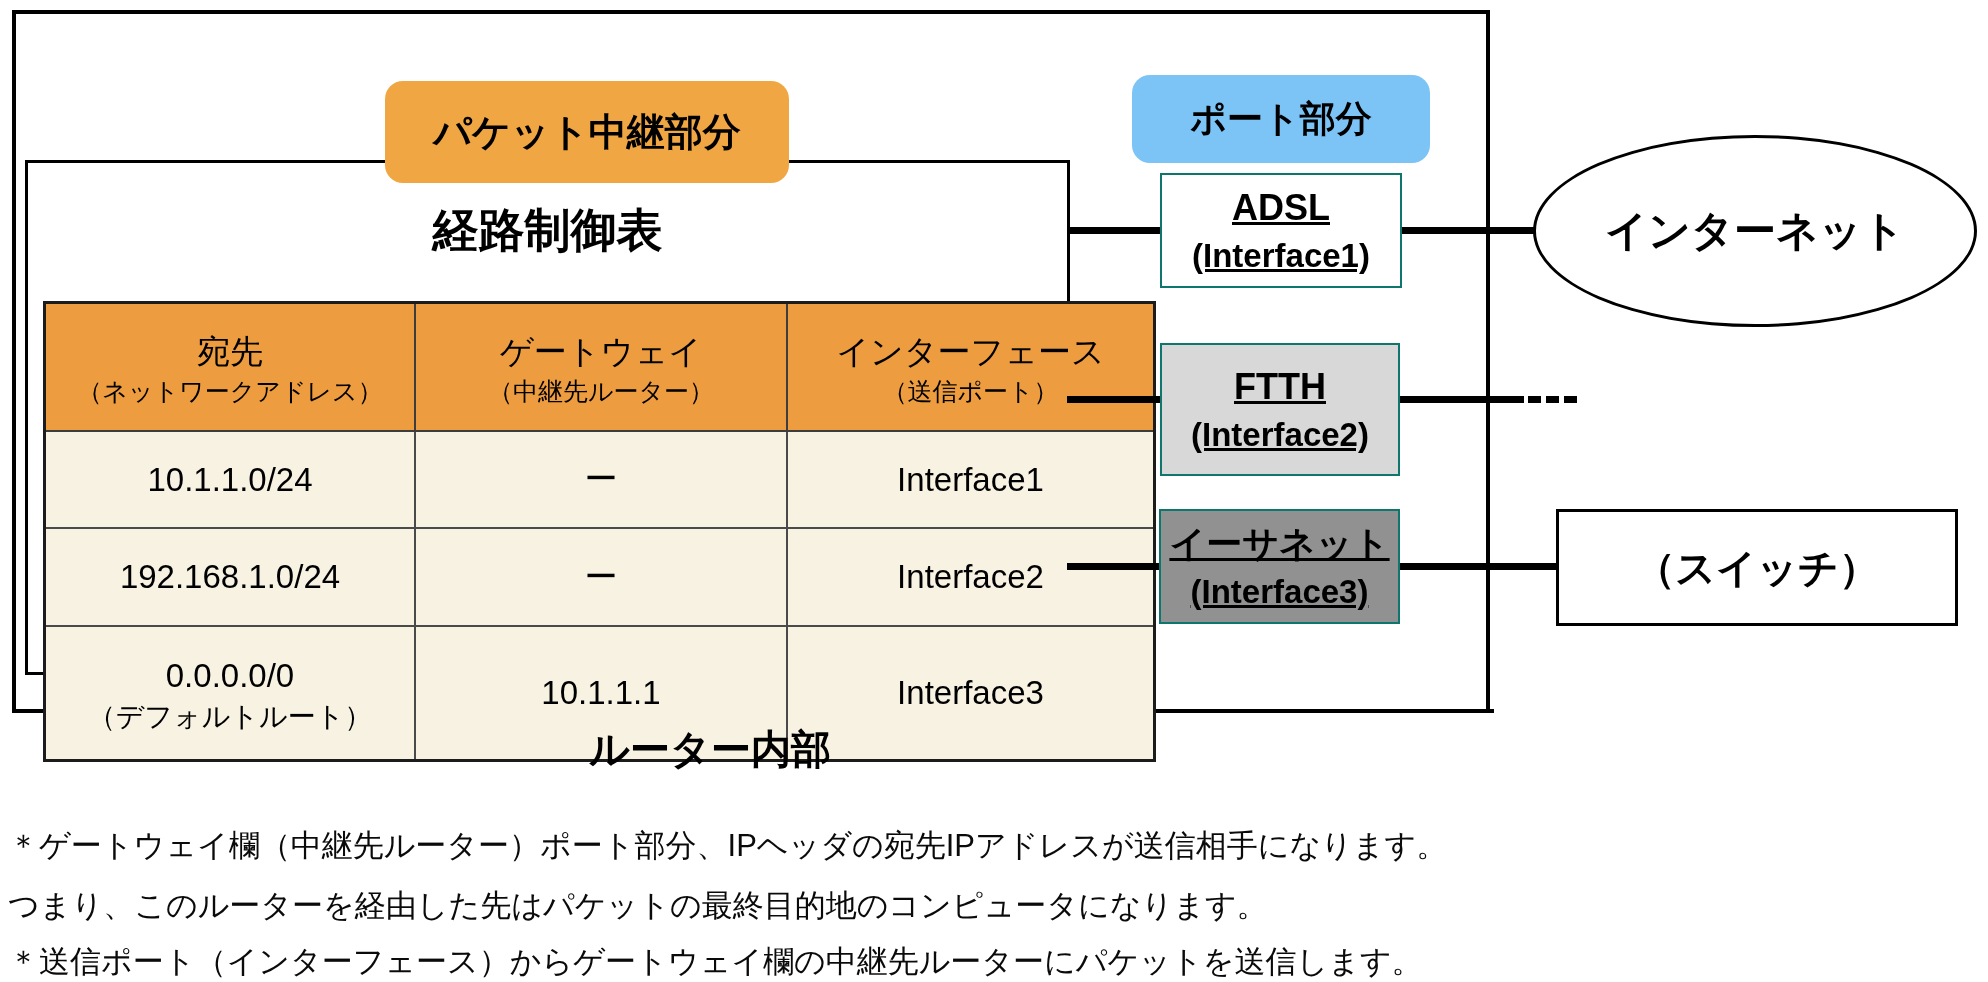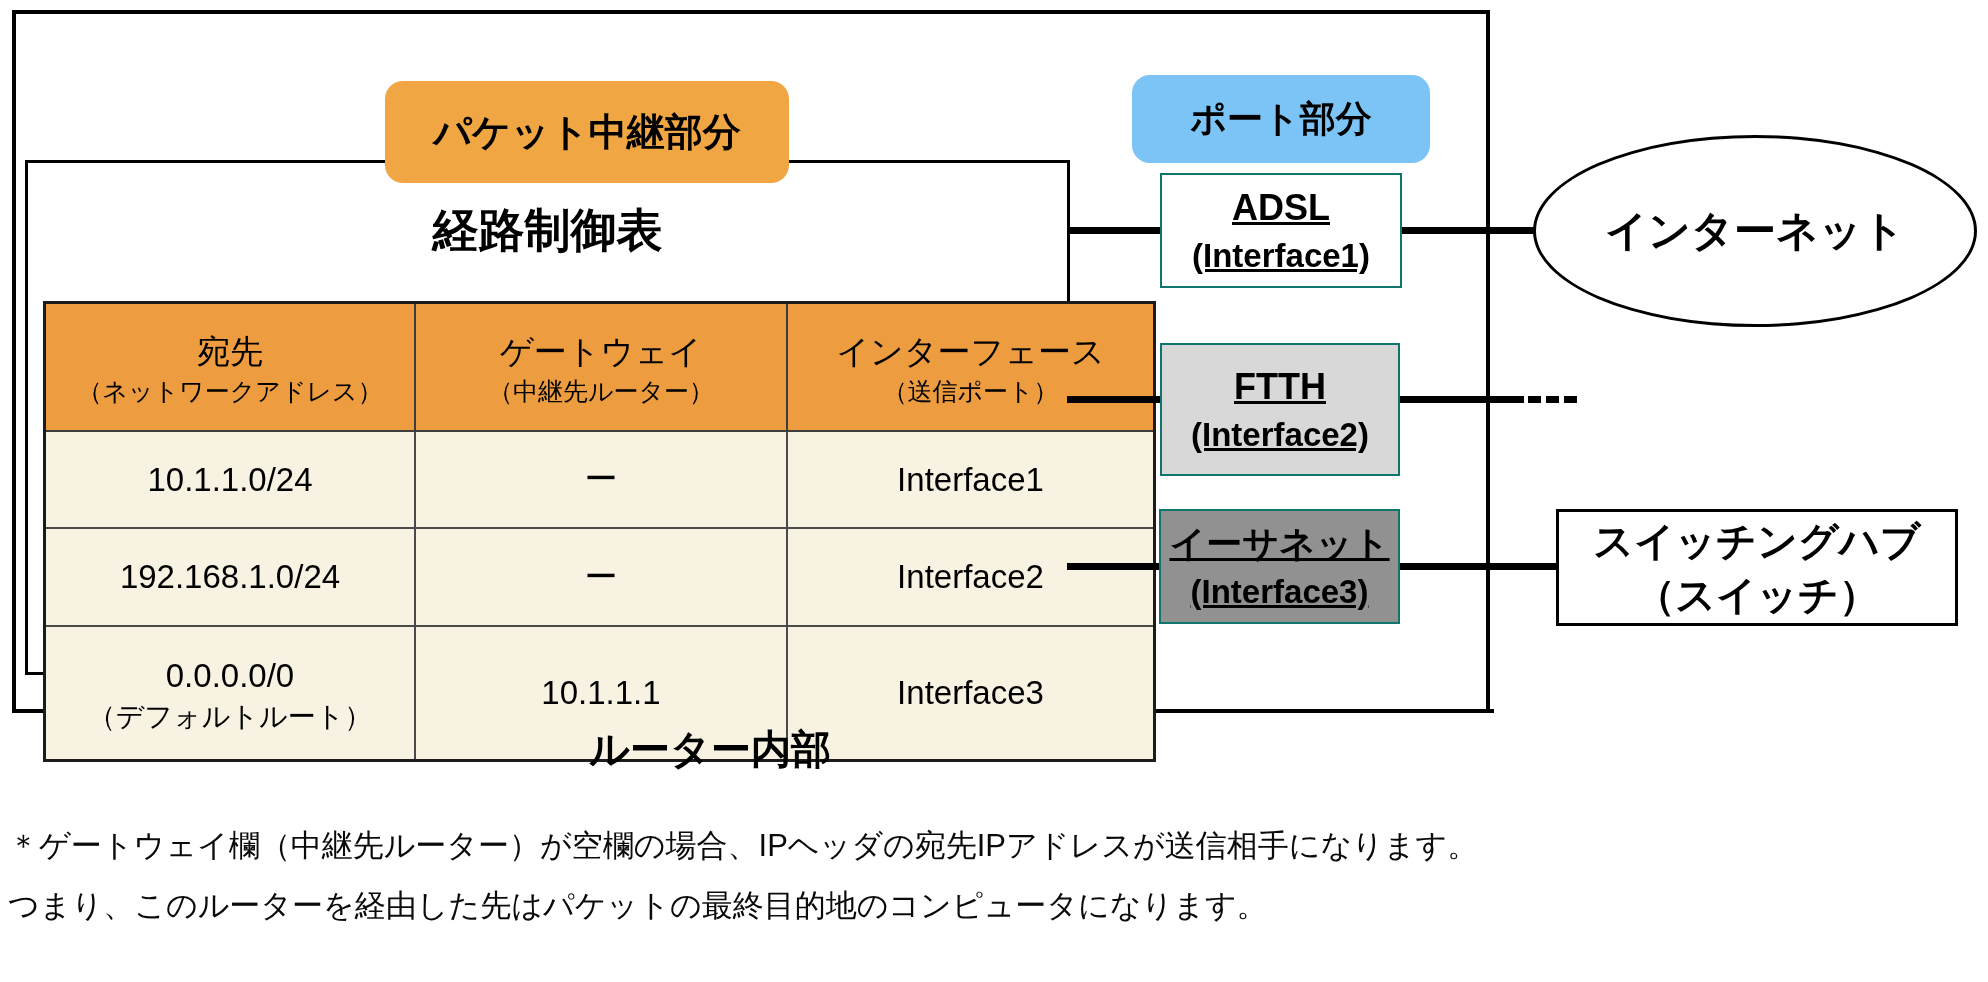--- a/index.html
+++ b/index.html
@@ -159,7 +159,6 @@
   </div>
 
   <div class="abs hub">
-    <div class="l1">スイッチングハブ</div>
     <div class="l2">（スイッチ）</div>
   </div>
 

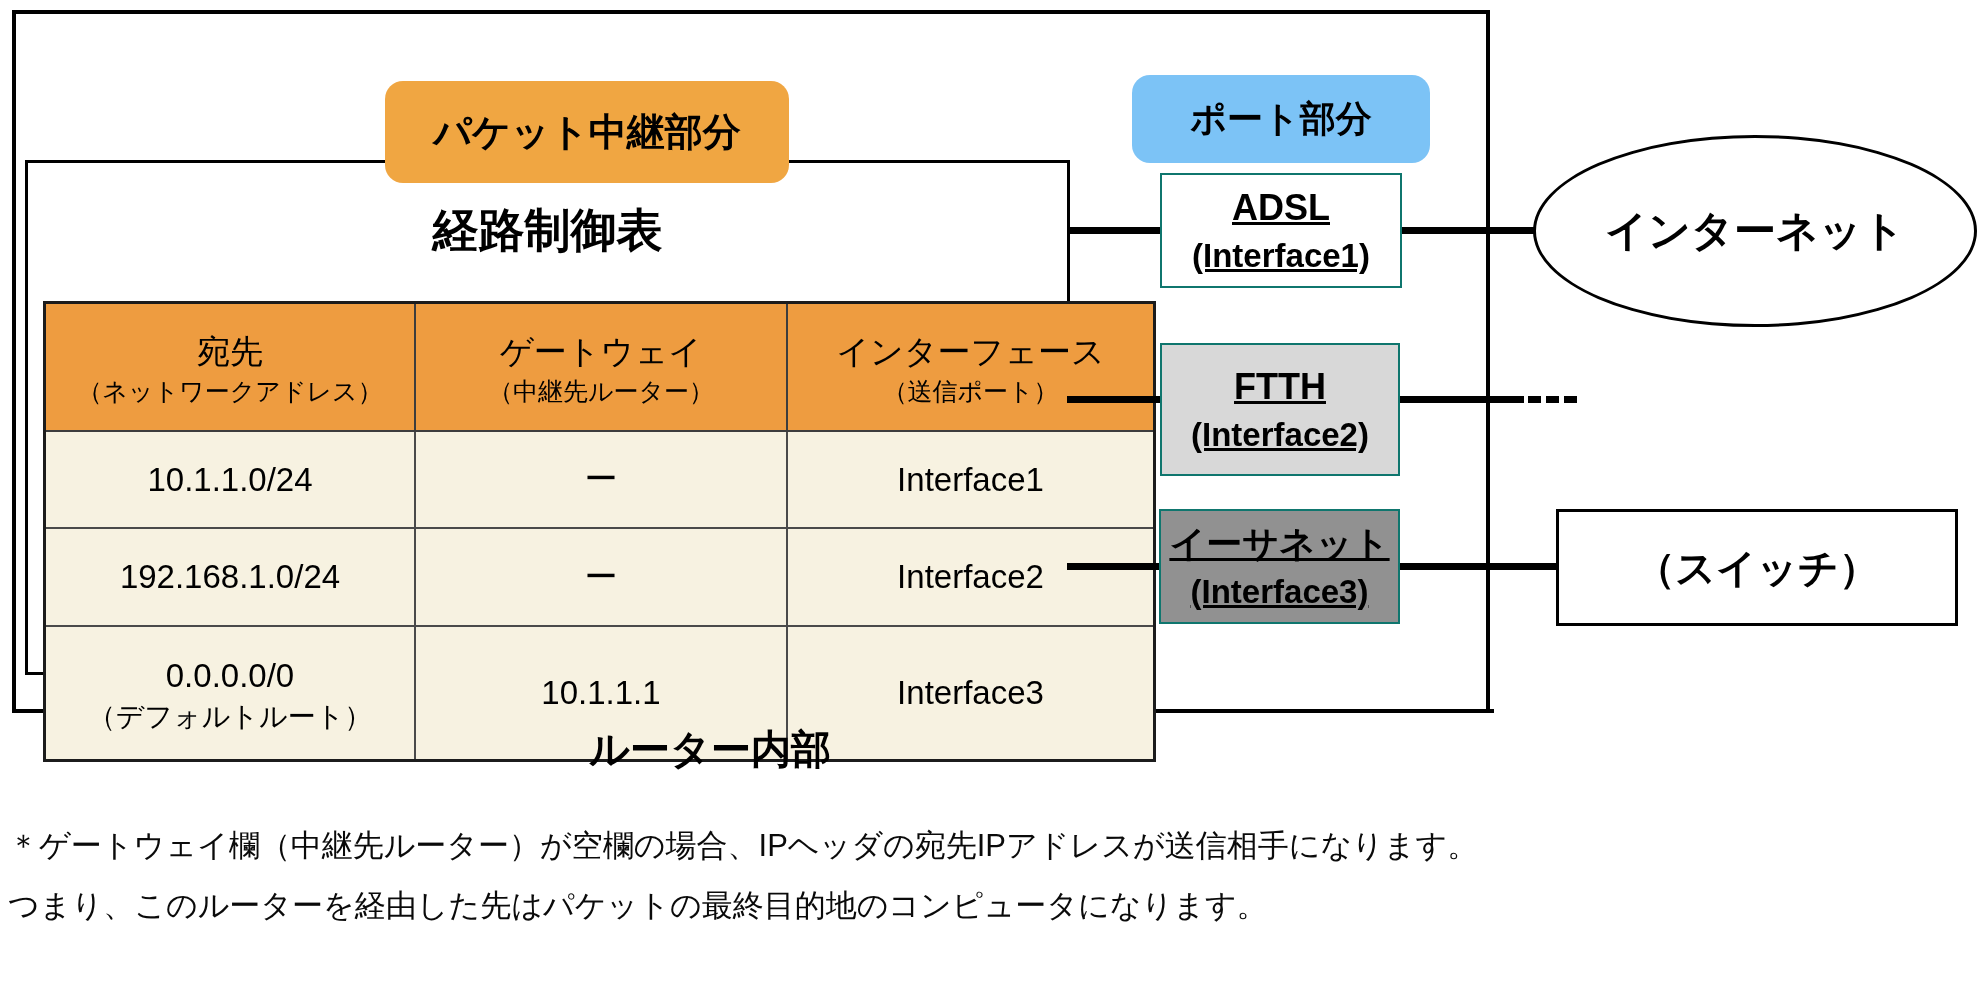--- a/index.html
+++ b/index.html
@@ -164,7 +164,7 @@
 
   <div class="abs router-label">ルーター内部</div>
 
-  <div class="abs note n1">＊ゲートウェイ欄（中継先ルーター）が空欄の場合、IPヘッダの宛先IPアドレスが送信相手になります。</div>
+  <div class="abs note n1">＊ゲートウェイ欄（中継先ルーター）ポート部分、IPヘッダの宛先IPアドレスが送信相手になります。</div>
   <div class="abs note n2">つまり、このルーターを経由した先はパケットの最終目的地のコンピュータになります。</div>
 
 </div>

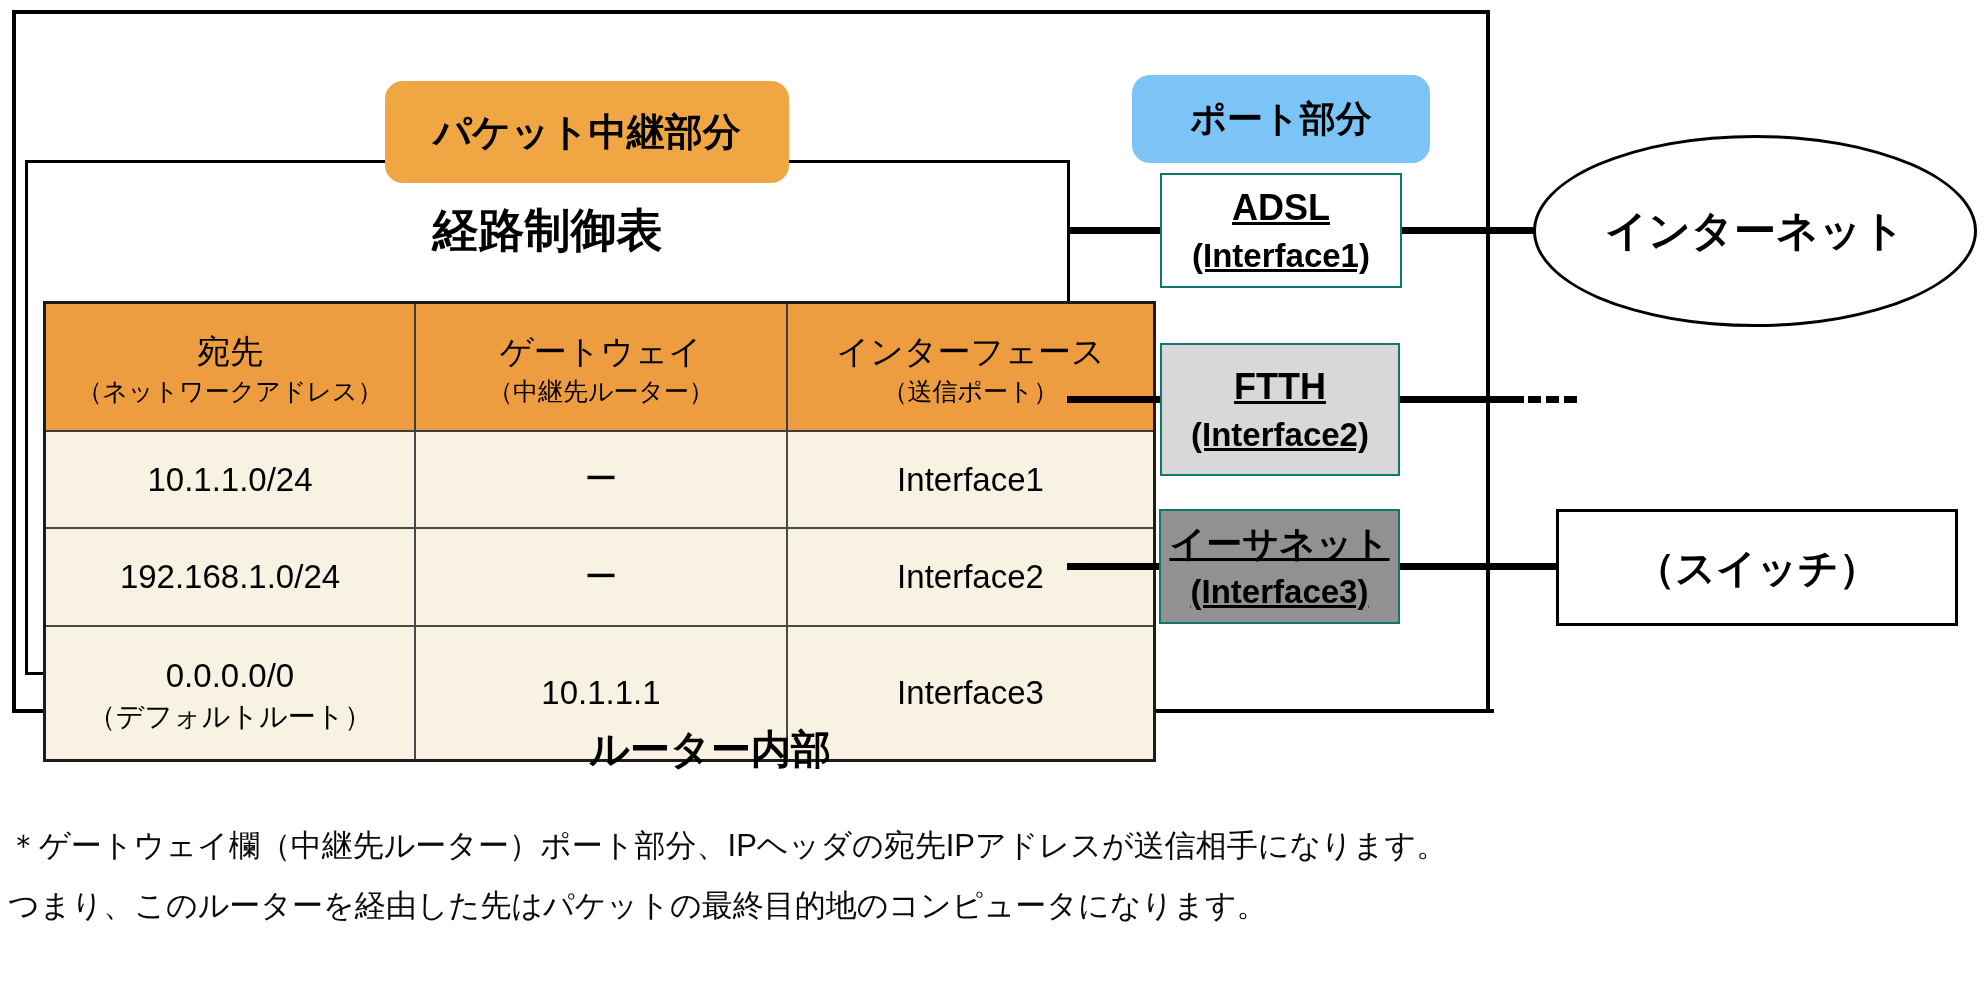--- a/index.html
+++ b/index.html
@@ -166,6 +166,7 @@
 
   <div class="abs note n1">＊ゲートウェイ欄（中継先ルーター）ポート部分、IPヘッダの宛先IPアドレスが送信相手になります。</div>
   <div class="abs note n2">つまり、このルーターを経由した先はパケットの最終目的地のコンピュータになります。</div>
+  <div class="abs note n3">＊送信ポート（インターフェース）からゲートウェイ欄の中継先ルーターにパケットを送信します。</div>
 
 </div>
 

